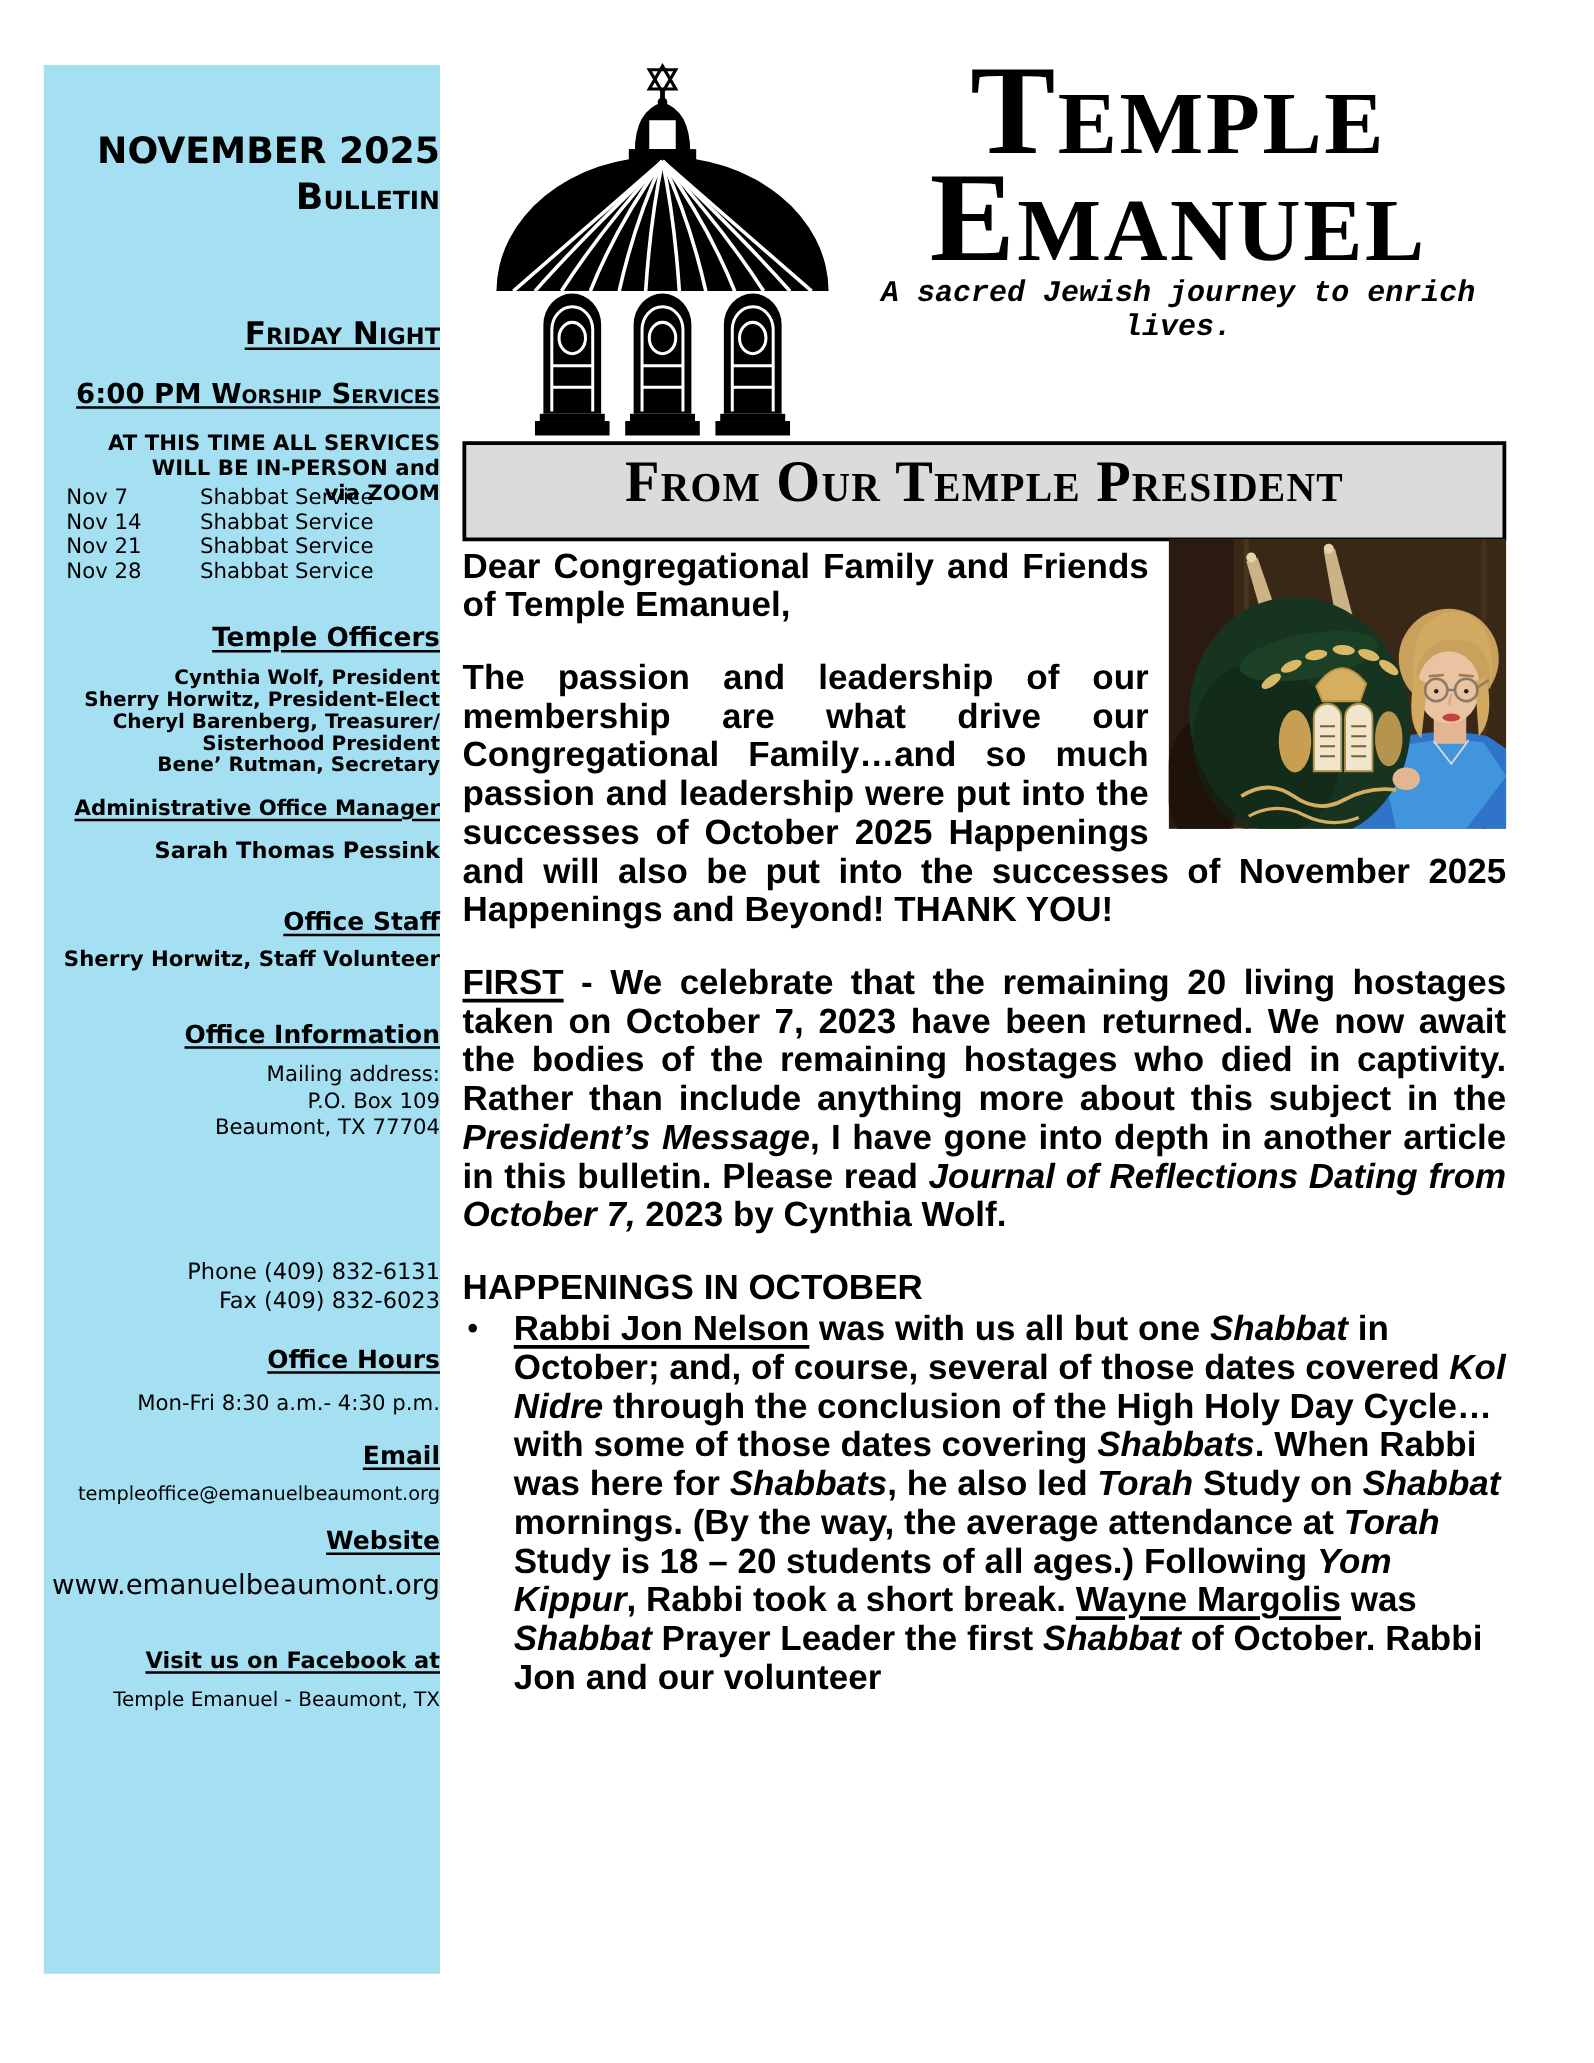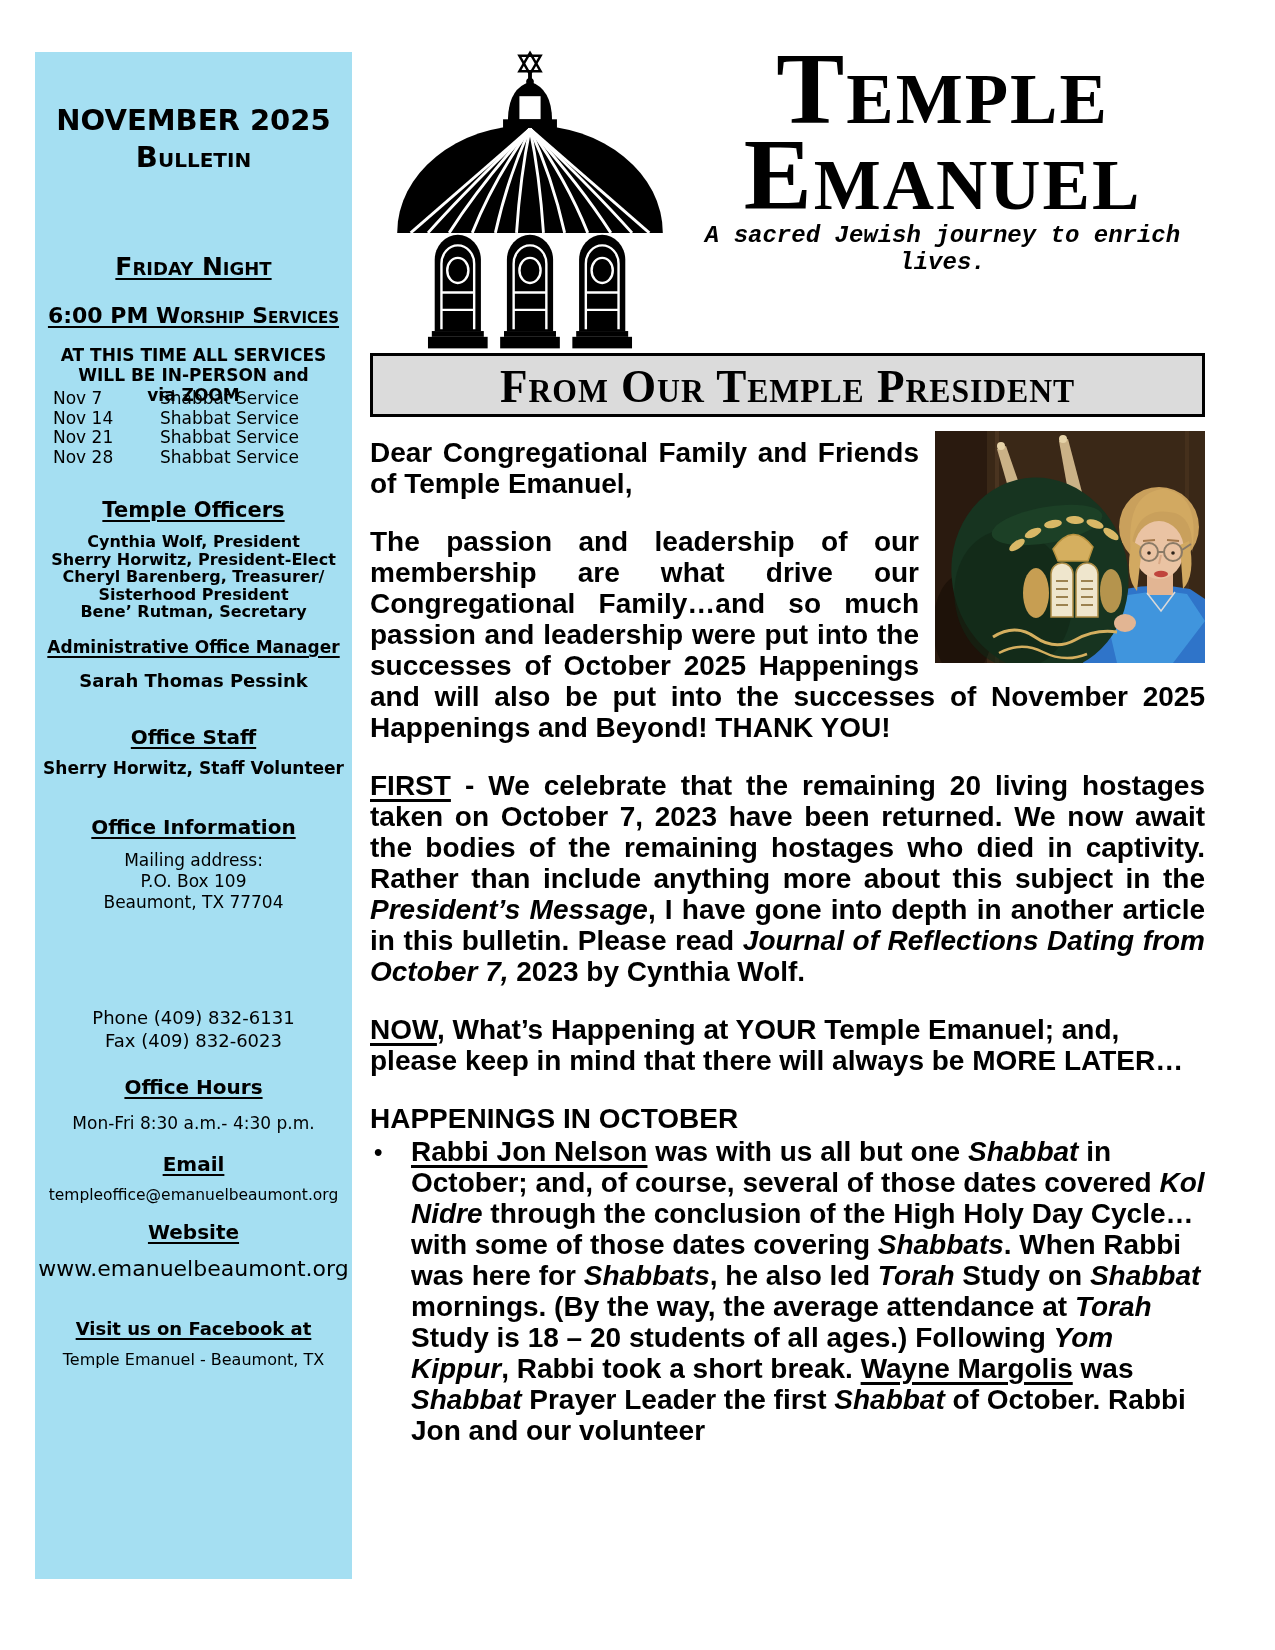--- a/index.html
+++ b/index.html
@@ -8,7 +8,7 @@
 
   
   .sidebar{position:absolute;left:35px;top:52px;width:317px;height:1527px;background:#A5DFF2;}
-  .sb{position:absolute;left:0;width:100%;text-align:center;}
+  .sb{position:absolute;left:0;width:100%;text-align:right;}
   .sb-h{font-weight:bold;text-decoration:underline;text-decoration-thickness:2px;text-underline-offset:3px;}
   .sc{font-variant:small-caps;}
   .sb-title1{top:51px;font-size:29px;font-weight:bold;}

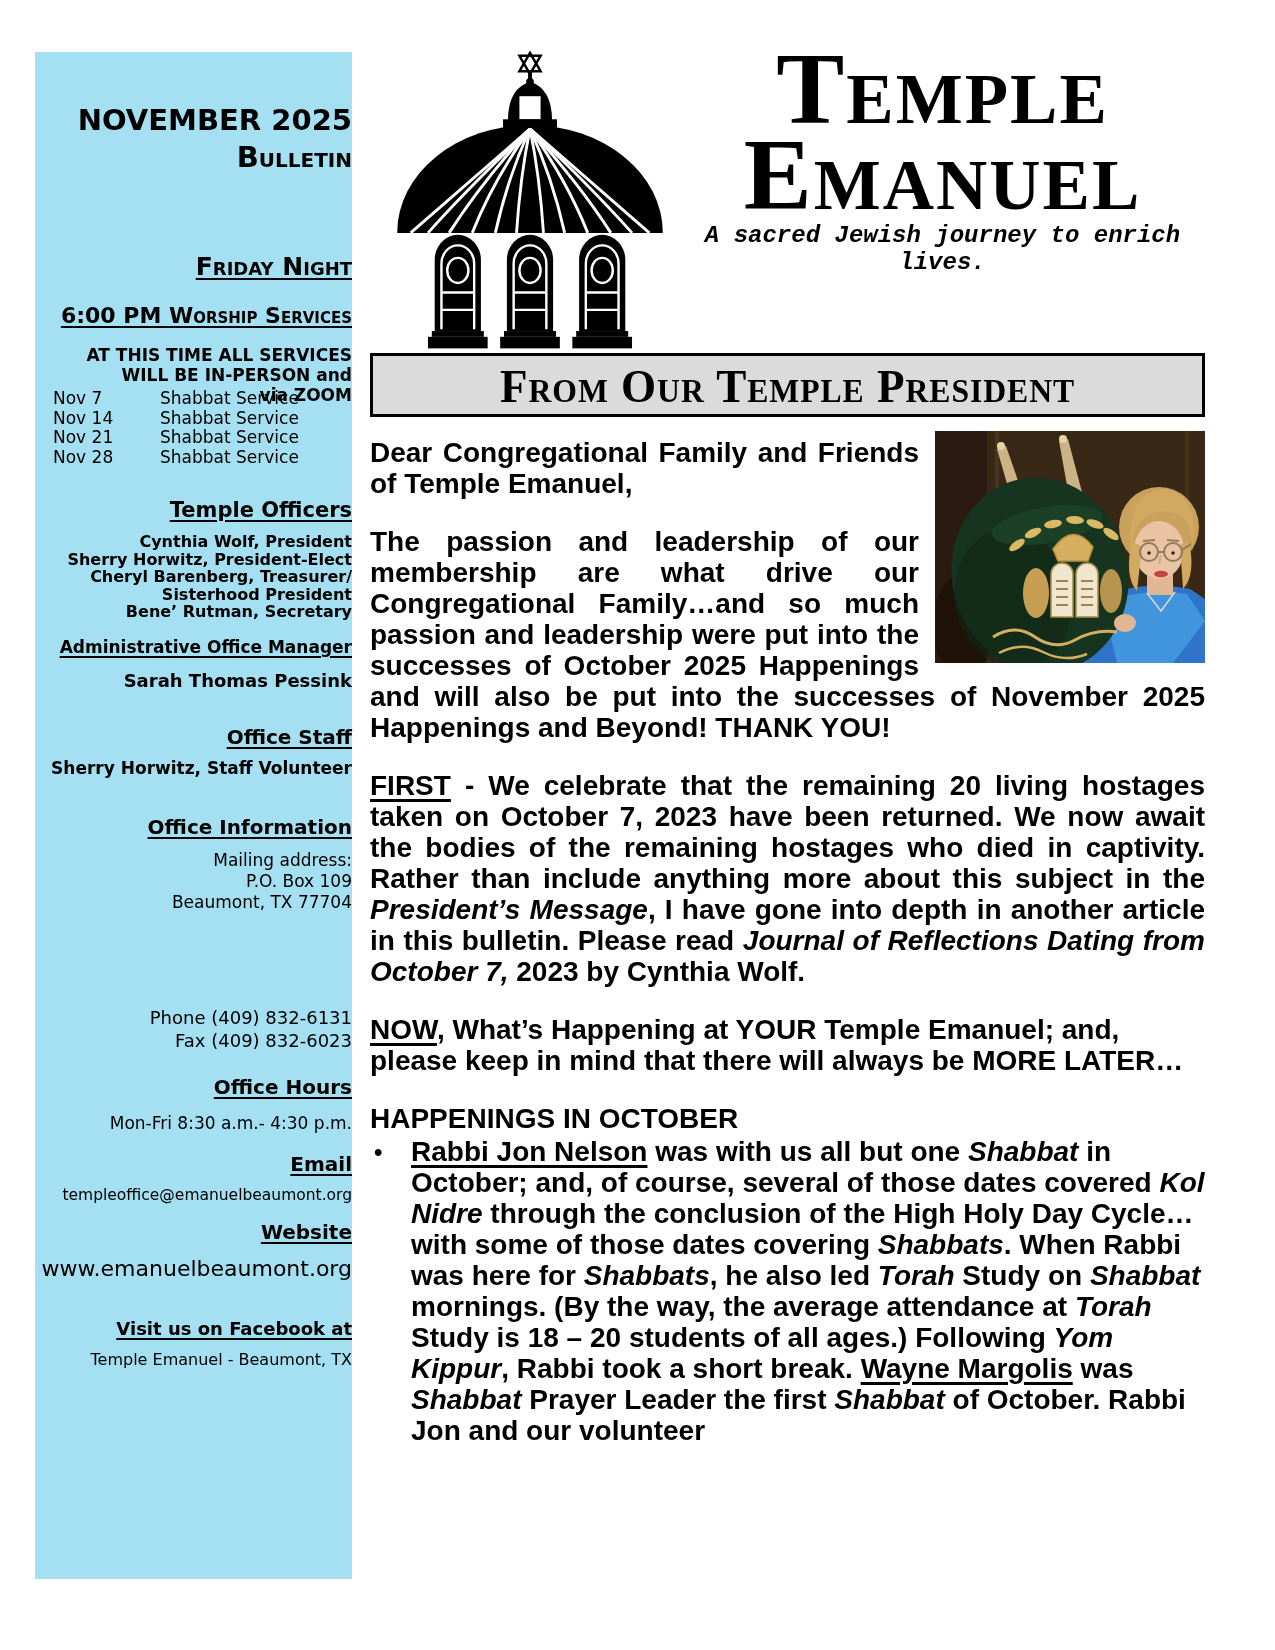--- a/index.html
+++ b/index.html
@@ -48,7 +48,7 @@
            font-size:24px;}
 
   
-  .section-header{position:absolute;left:370px;top:353px;width:835px;height:64px;box-sizing:border-box;
+  .section-header{position:absolute;left:370px;top:353px;width:835px;height:80px;box-sizing:border-box;
                   background:#DBDBDB;border:3px solid #000;text-align:center;}
   .section-header-text{display:inline-block;margin-top:3px;font-family:"Liberation Serif",serif;
                        font-weight:bold;font-variant:small-caps;font-size:47px;letter-spacing:1px;

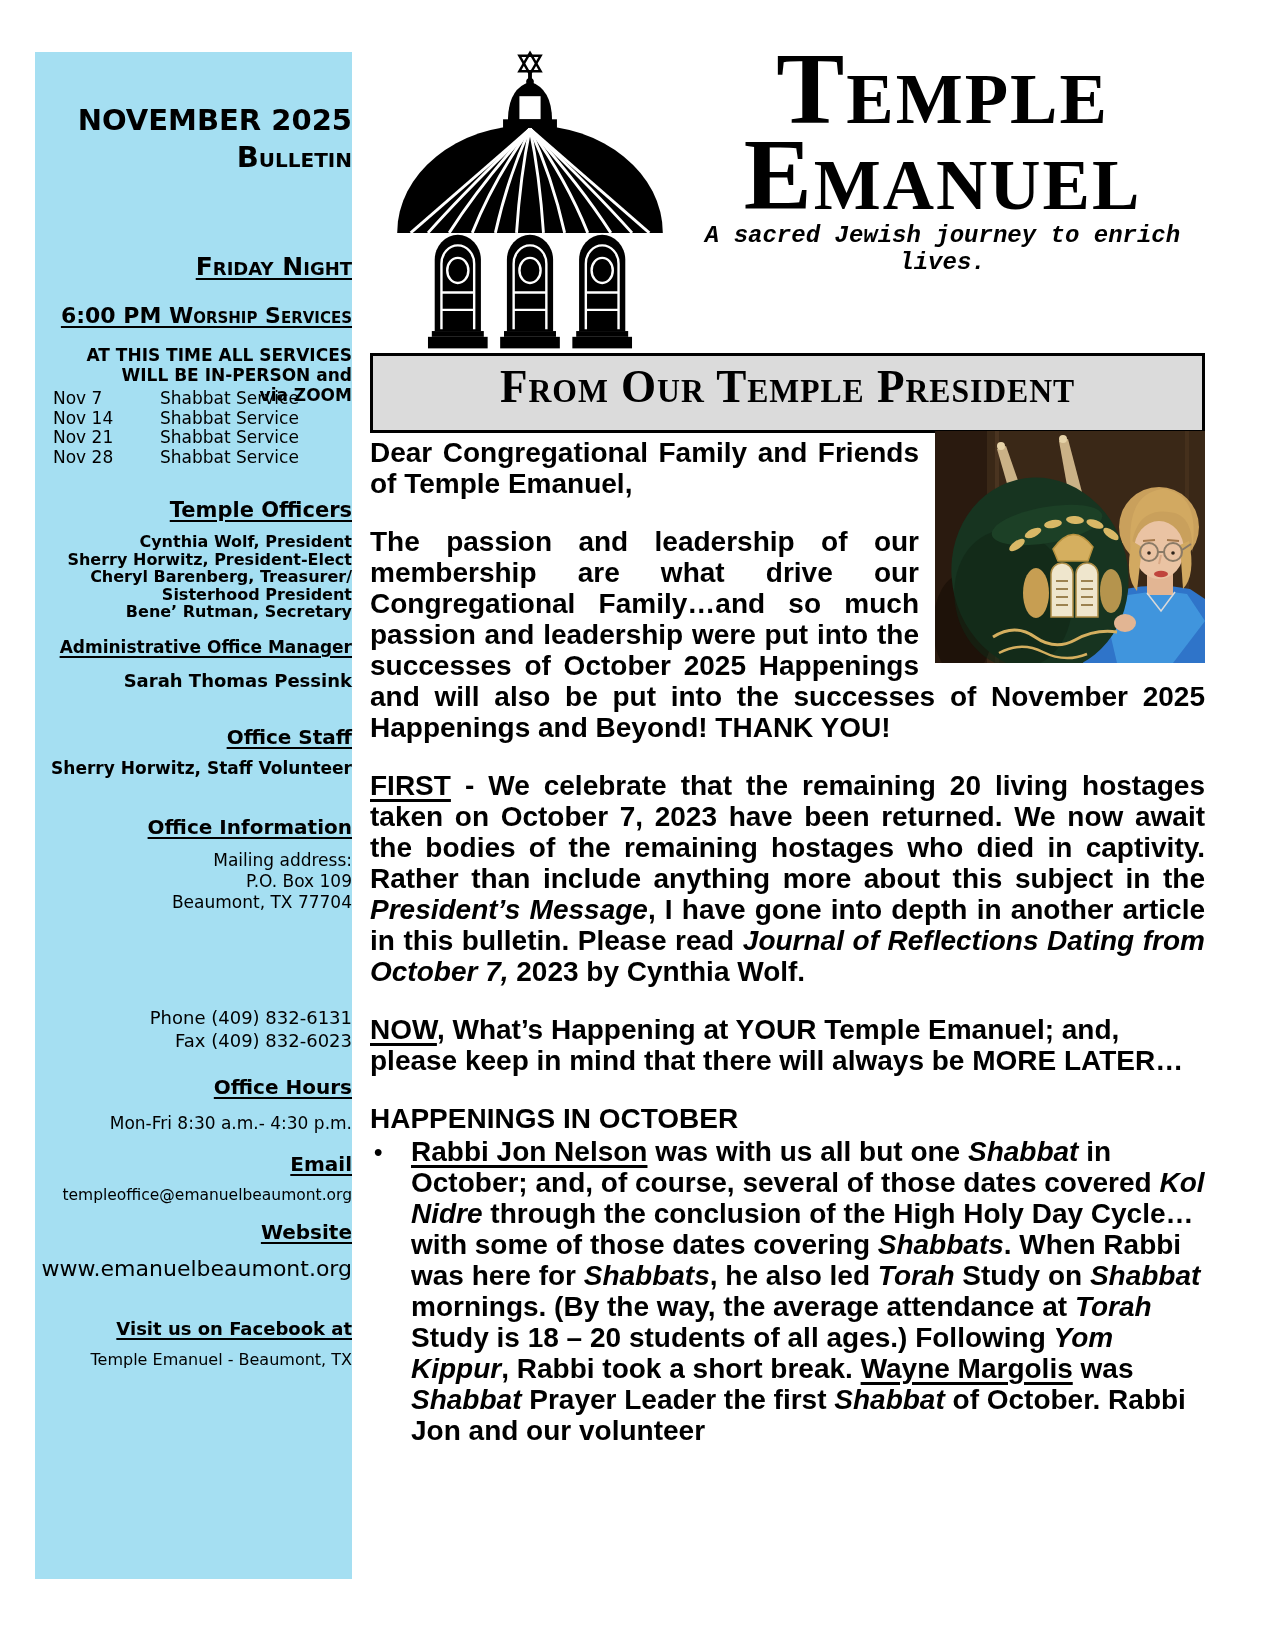--- a/index.html
+++ b/index.html
@@ -295,7 +295,6 @@
     <p class="para j"><span>Dear Congregational Family and Friends of Temple Emanuel,</span></p>
     <p class="para j"><span>The passion and leadership of our membership are what drive our Congregational Family…and so much passion and leadership were put into the successes of October 2025 Happenings and will also be put into the successes of November 2025 Happenings and Beyond! THANK YOU!</span></p>
     <p class="para j"><span class="u">FIRST</span><span> - We celebrate that the remaining 20 living hostages taken on October 7, 2023 have been returned. We now await the bodies of the remaining hostages who died in captivity. Rather than include anything more about this subject in the </span><span class="i">President’s Message</span><span>, I have gone into depth in another article in this bulletin. Please read </span><span class="i">Journal of Reflections Dating from October 7,</span><span> 2023 by Cynthia Wolf.</span></p>
-    <p class="para"><span class="u">NOW</span><span>, What’s Happening at YOUR Temple Emanuel; and, please keep in mind that there will always be MORE LATER…</span></p>
     <h3 class="happenings">HAPPENINGS IN OCTOBER</h3>
     <div class="bullet-row">
       <span class="bullet-glyph">•</span>

